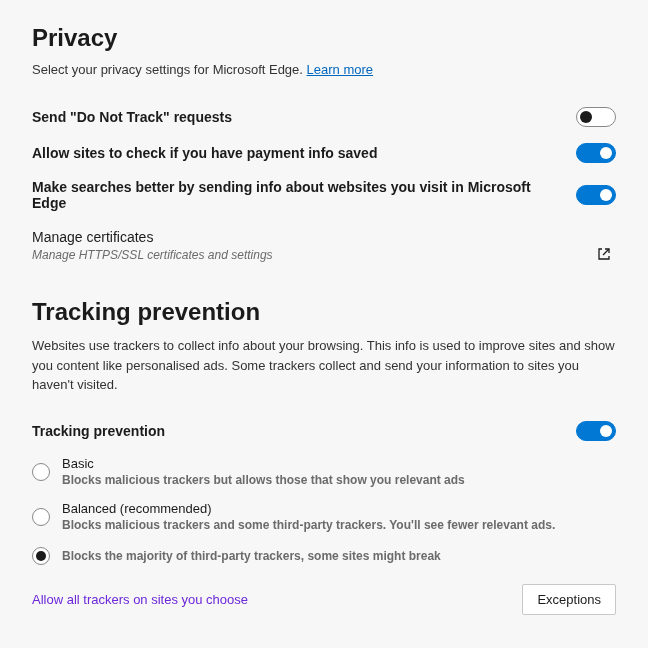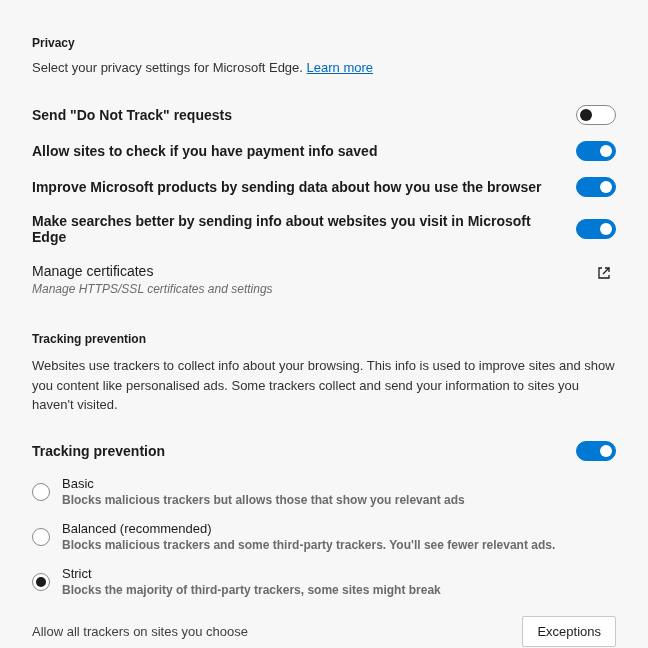--- a/index.html
+++ b/index.html
@@ -16,9 +16,9 @@
     padding: 24px 32px 20px 32px;
   }
   h1.section-heading {
-    font-size: 12px;
+    font-size: 24px;
     font-weight: 600;
-    margin: 12px 0 10px 0;
+    margin: 0 0 10px 0;
     color: #1b1b1b;
   }
   .intro {

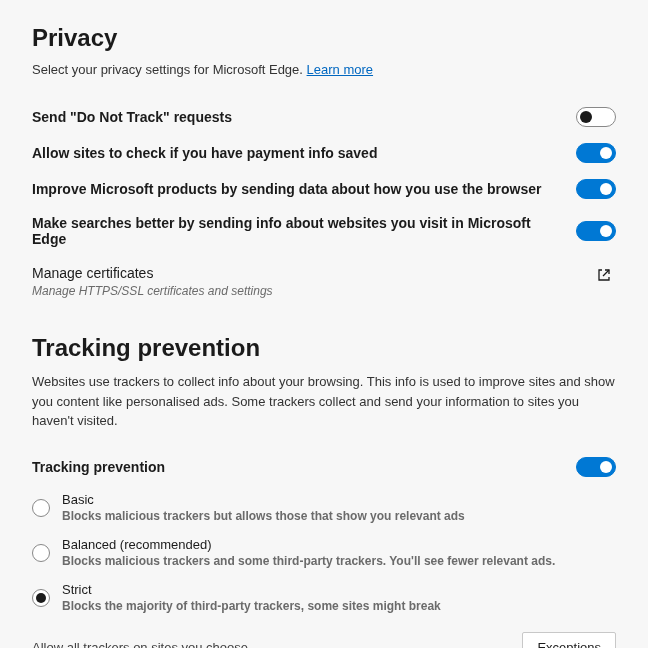--- a/index.html
+++ b/index.html
@@ -198,12 +198,6 @@
       </div>
   </div>
 
-  <div class="row">
-    <div class="row-label">Improve Microsoft products by sending data about how you use the browser</div>
-    <div class="toggle on">
-        <div class="knob"></div>
-      </div>
-  </div>
 
   <div class="row">
     <div class="row-label">Make searches better by sending info about websites you visit in Microsoft Edge</div>

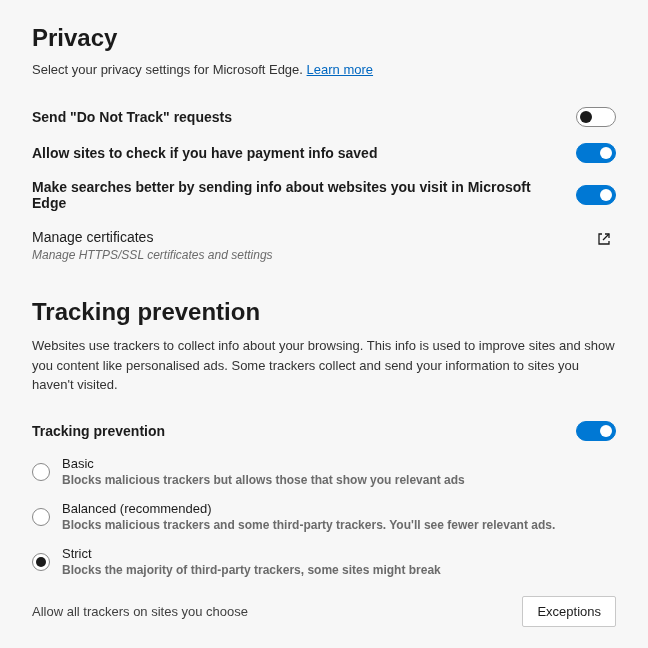--- a/index.html
+++ b/index.html
@@ -80,7 +80,7 @@
   
   .cert-row {
     display: flex;
-    align-items: flex-start;
+    align-items: flex-end;
     justify-content: space-between;
     padding-top: 10px;
     margin-bottom: 4px;

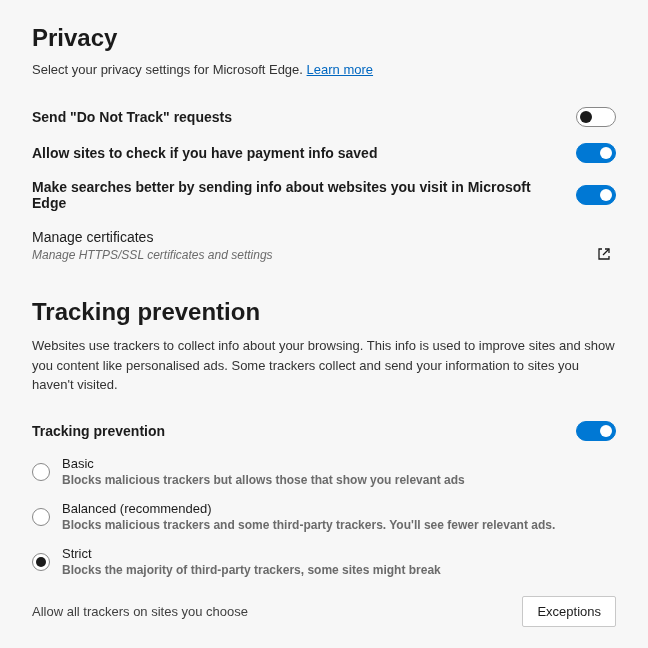--- a/index.html
+++ b/index.html
@@ -248,7 +248,6 @@
     <div class="radio-row">
       <div class="radio checked"></div>
       <div class="radio-text">
-        <div class="radio-label">Strict</div>
         <div class="radio-desc">Blocks the majority of third-party trackers, some sites might break</div>
       </div>
     </div>

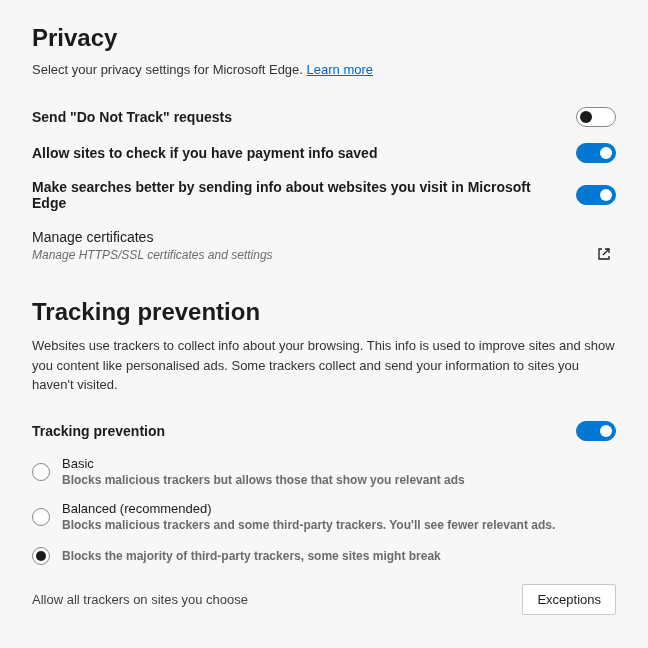--- a/index.html
+++ b/index.html
@@ -162,7 +162,7 @@
   }
   .exceptions-label {
     font-size: 13px;
-    color: #404040;
+    color: #6d28d9;
   }
   .exceptions-btn {
     background: #fff;

